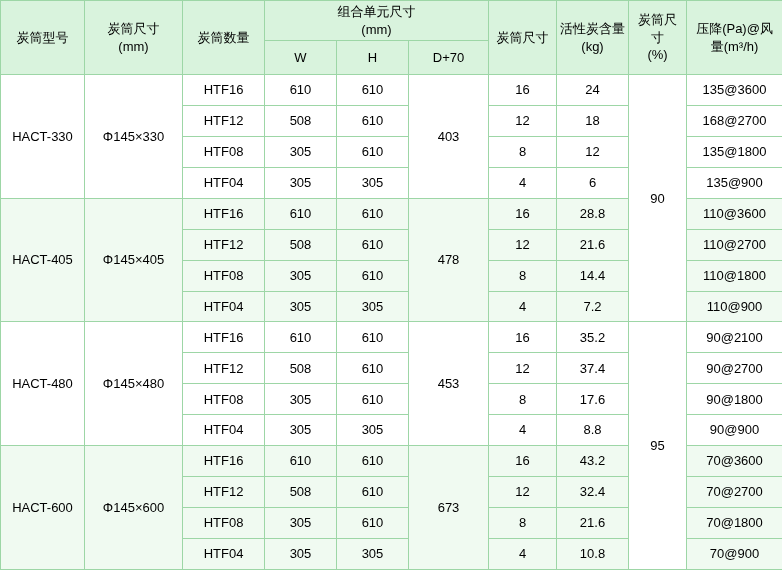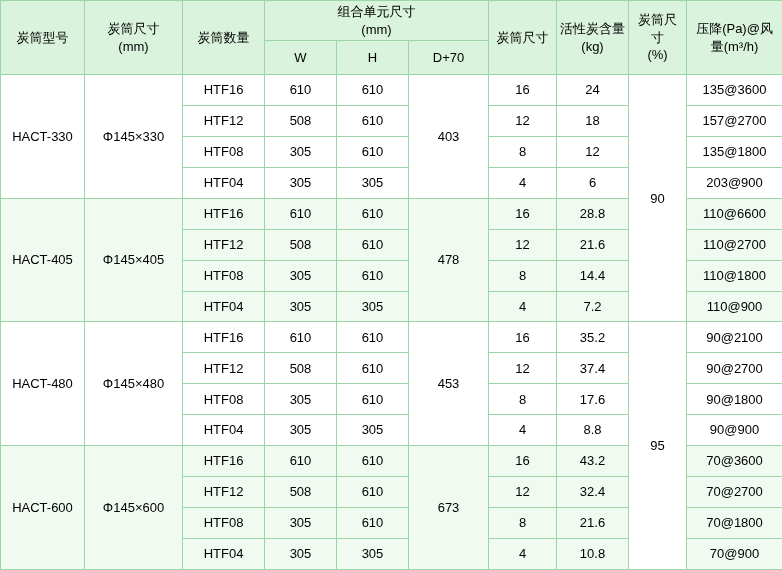--- a/index.html
+++ b/index.html
@@ -118,7 +118,7 @@
         <td>610</td>
         <td>12</td>
         <td>18</td>
-        <td>157@2700</td>
+        <td>168@2700</td>
       </tr>
       <tr>
         <td>HTF08</td>

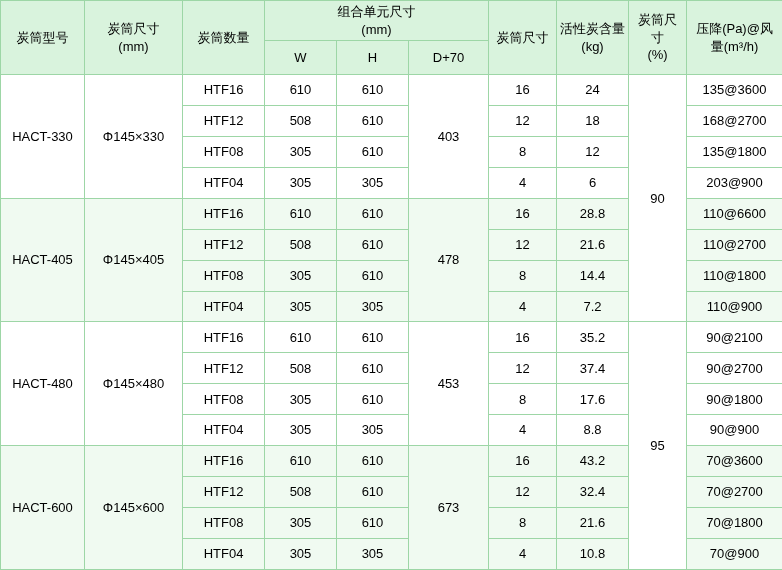--- a/index.html
+++ b/index.html
@@ -134,7 +134,7 @@
         <td>305</td>
         <td>4</td>
         <td>6</td>
-        <td>203@900</td>
+        <td>135@900</td>
       </tr>
       <tr class="band-alt">
         <td rowspan="4" class="model-cell">HACT-405</td>

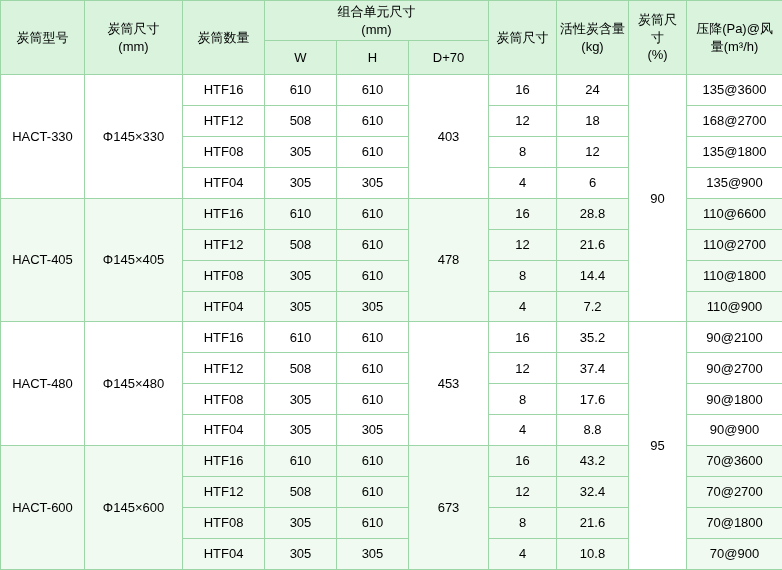--- a/index.html
+++ b/index.html
@@ -145,7 +145,7 @@
         <td rowspan="4" class="dplus-cell">478</td>
         <td>16</td>
         <td>28.8</td>
-        <td>110@6600</td>
+        <td>110@3600</td>
       </tr>
       <tr class="band-alt">
         <td>HTF12</td>

